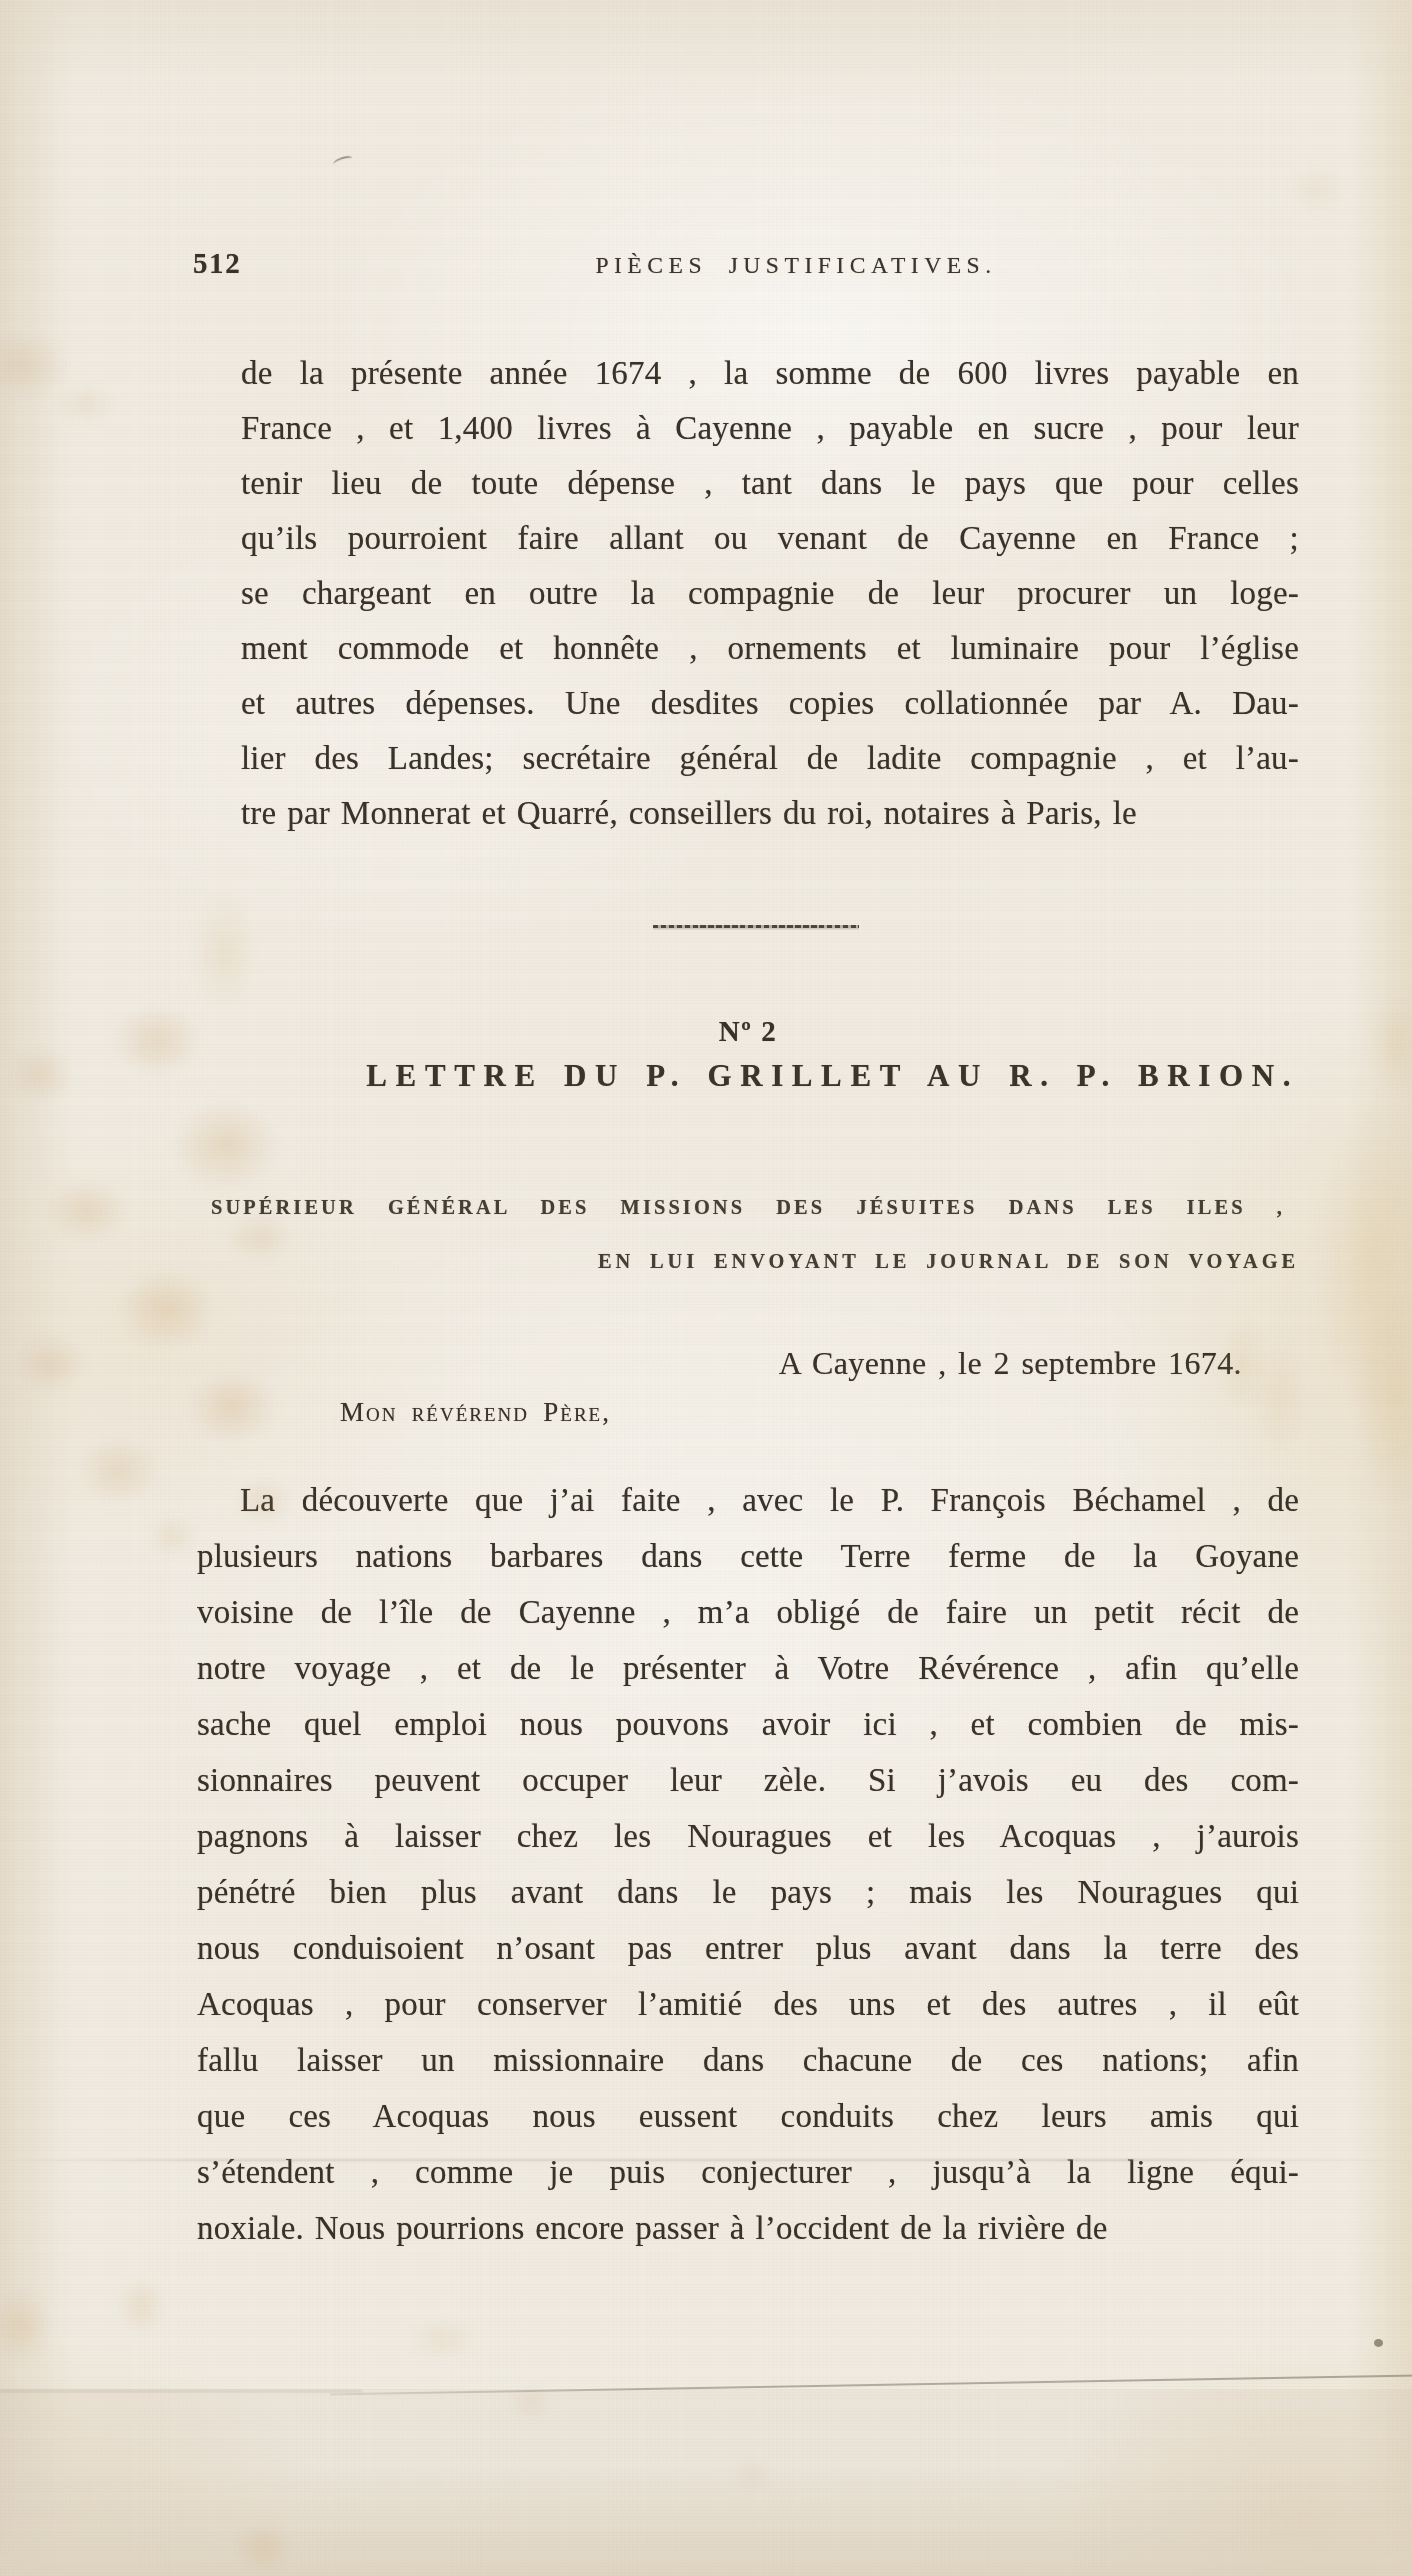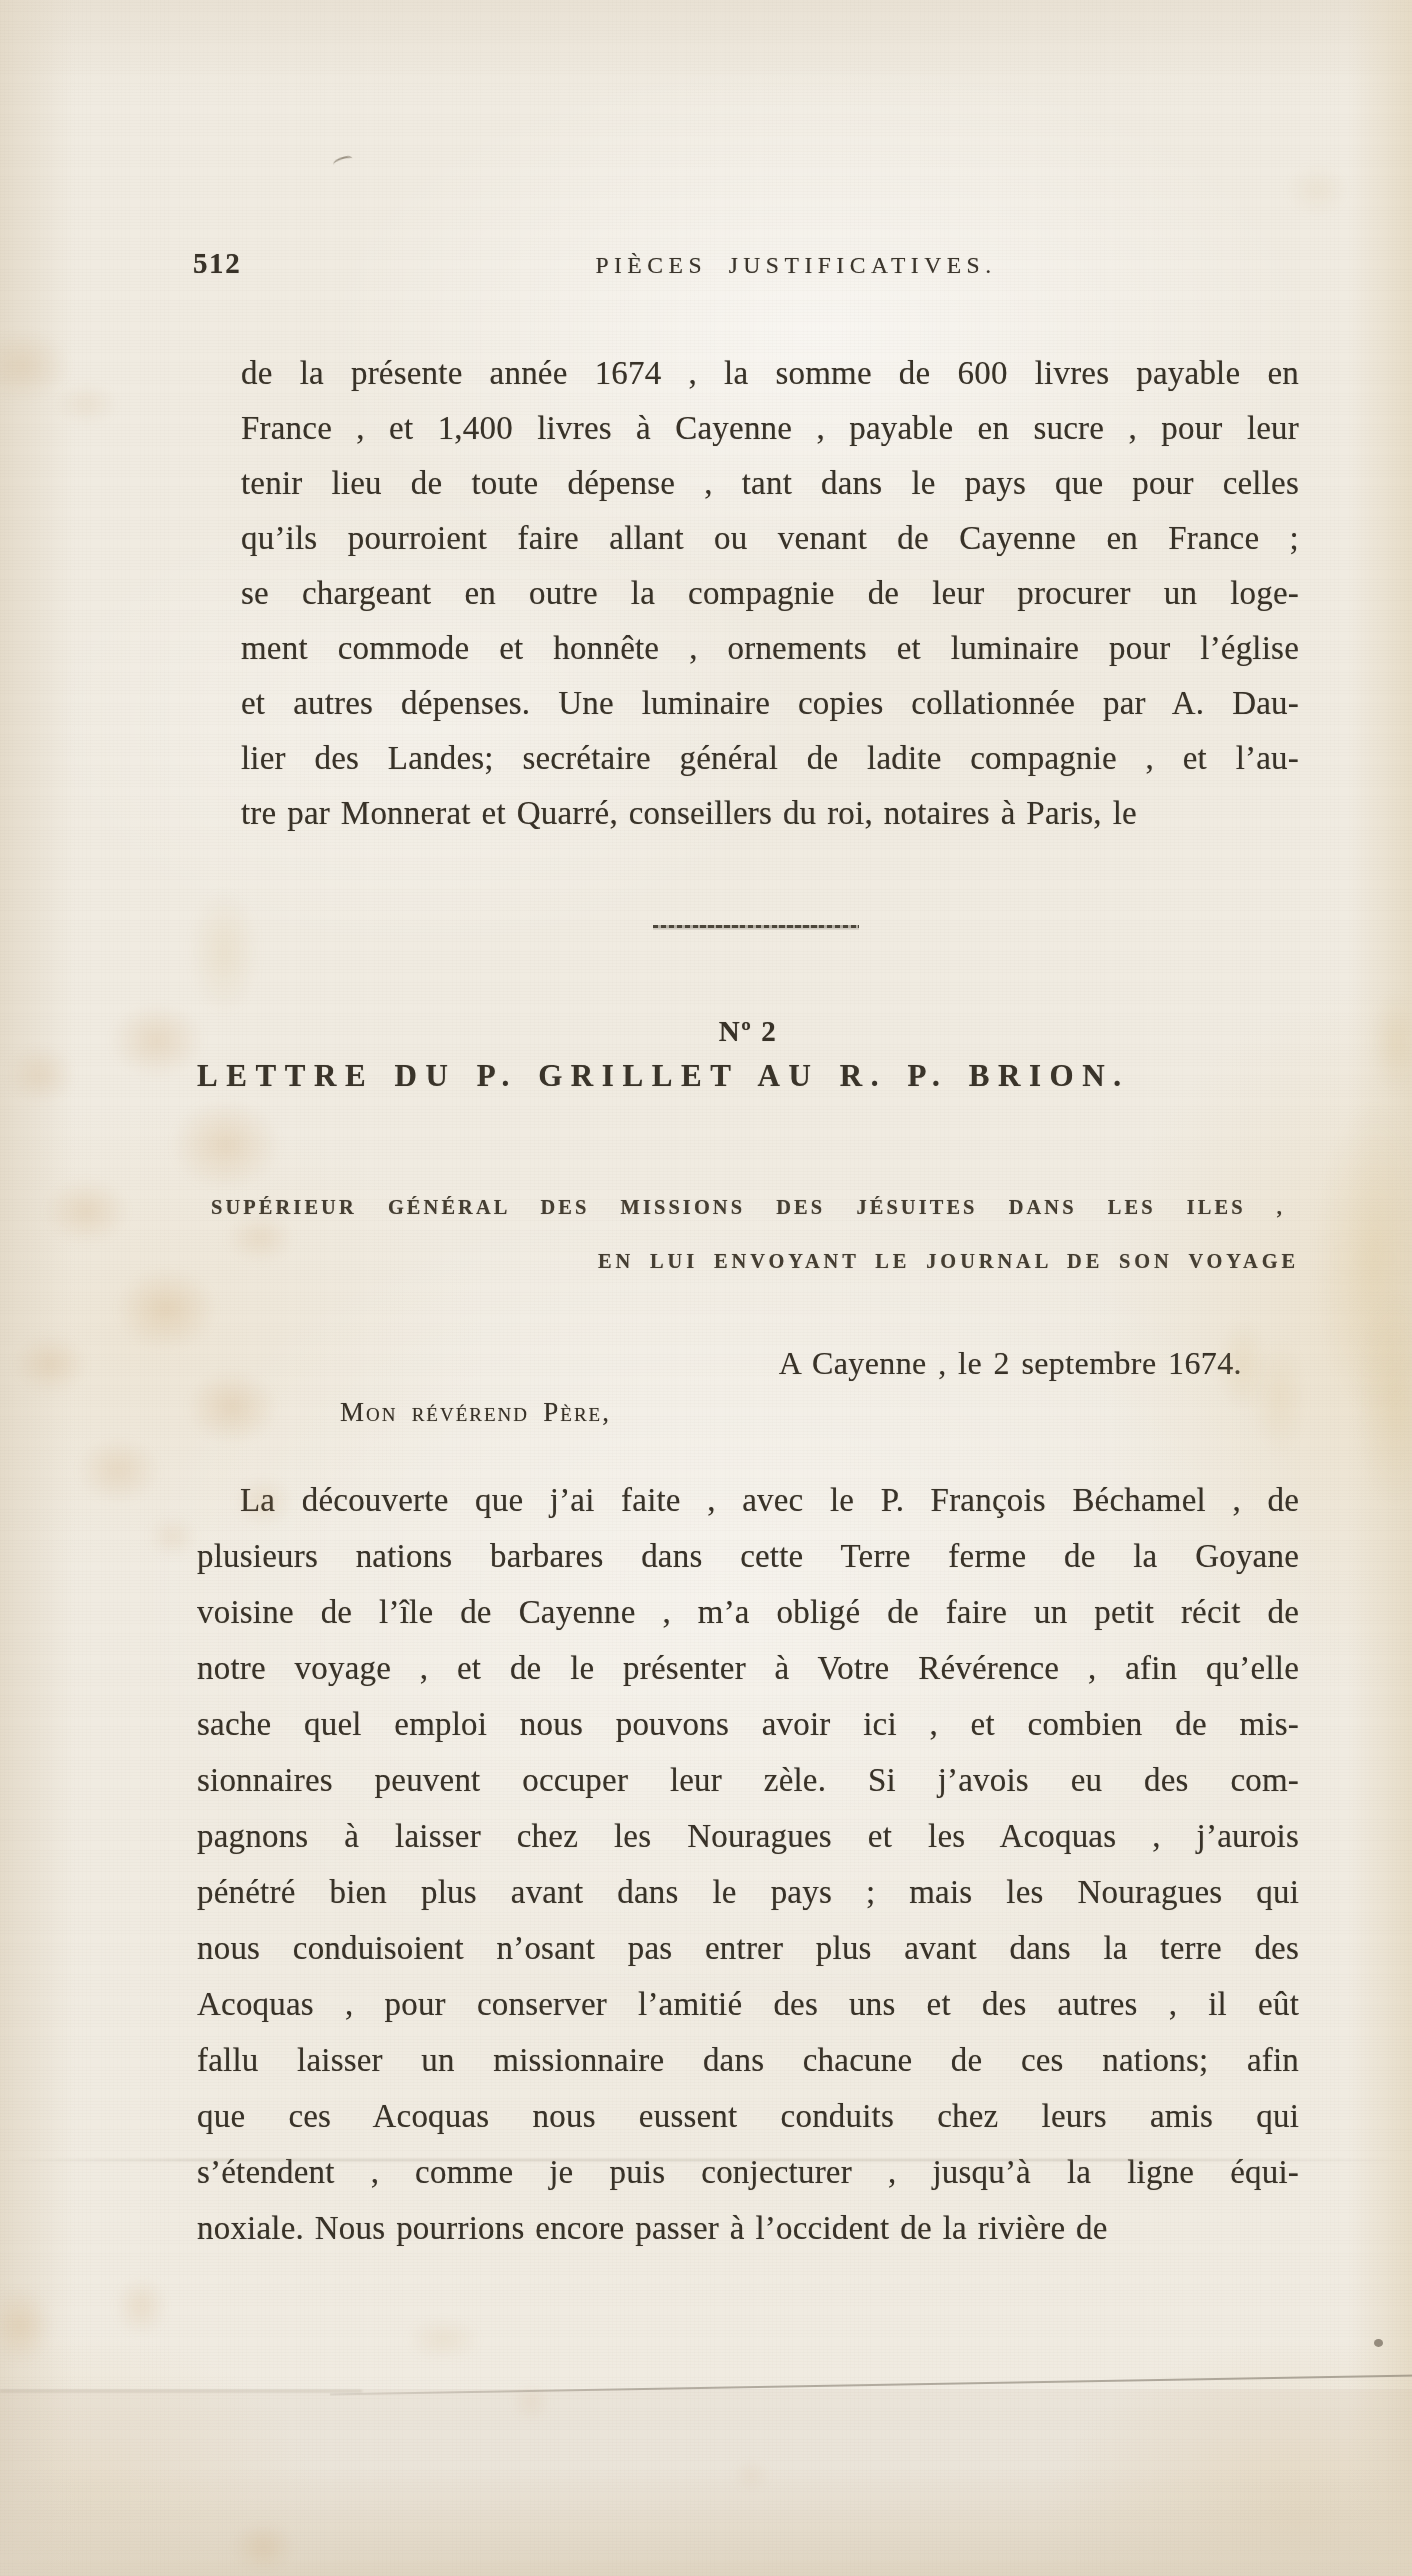--- a/index.html
+++ b/index.html
@@ -133,7 +133,7 @@
       <div class="tline">qu’ils pourroient faire allant ou venant de Cayenne en France ;</div>
       <div class="tline">se chargeant en outre la compagnie de leur procurer un loge-</div>
       <div class="tline">ment commode et honnête , ornements et luminaire pour l’église</div>
-      <div class="tline">et autres dépenses. Une luminaire copies collationnée par A. Dau-</div>
+      <div class="tline">et autres dépenses. Une desdites copies collationnée par A. Dau-</div>
       <div class="tline">lier des Landes; secrétaire général de ladite compagnie , et l’au-</div>
       <div class="tline">tre par Monnerat et Quarré, conseillers du roi, notaires à Paris, le</div>
     </div>

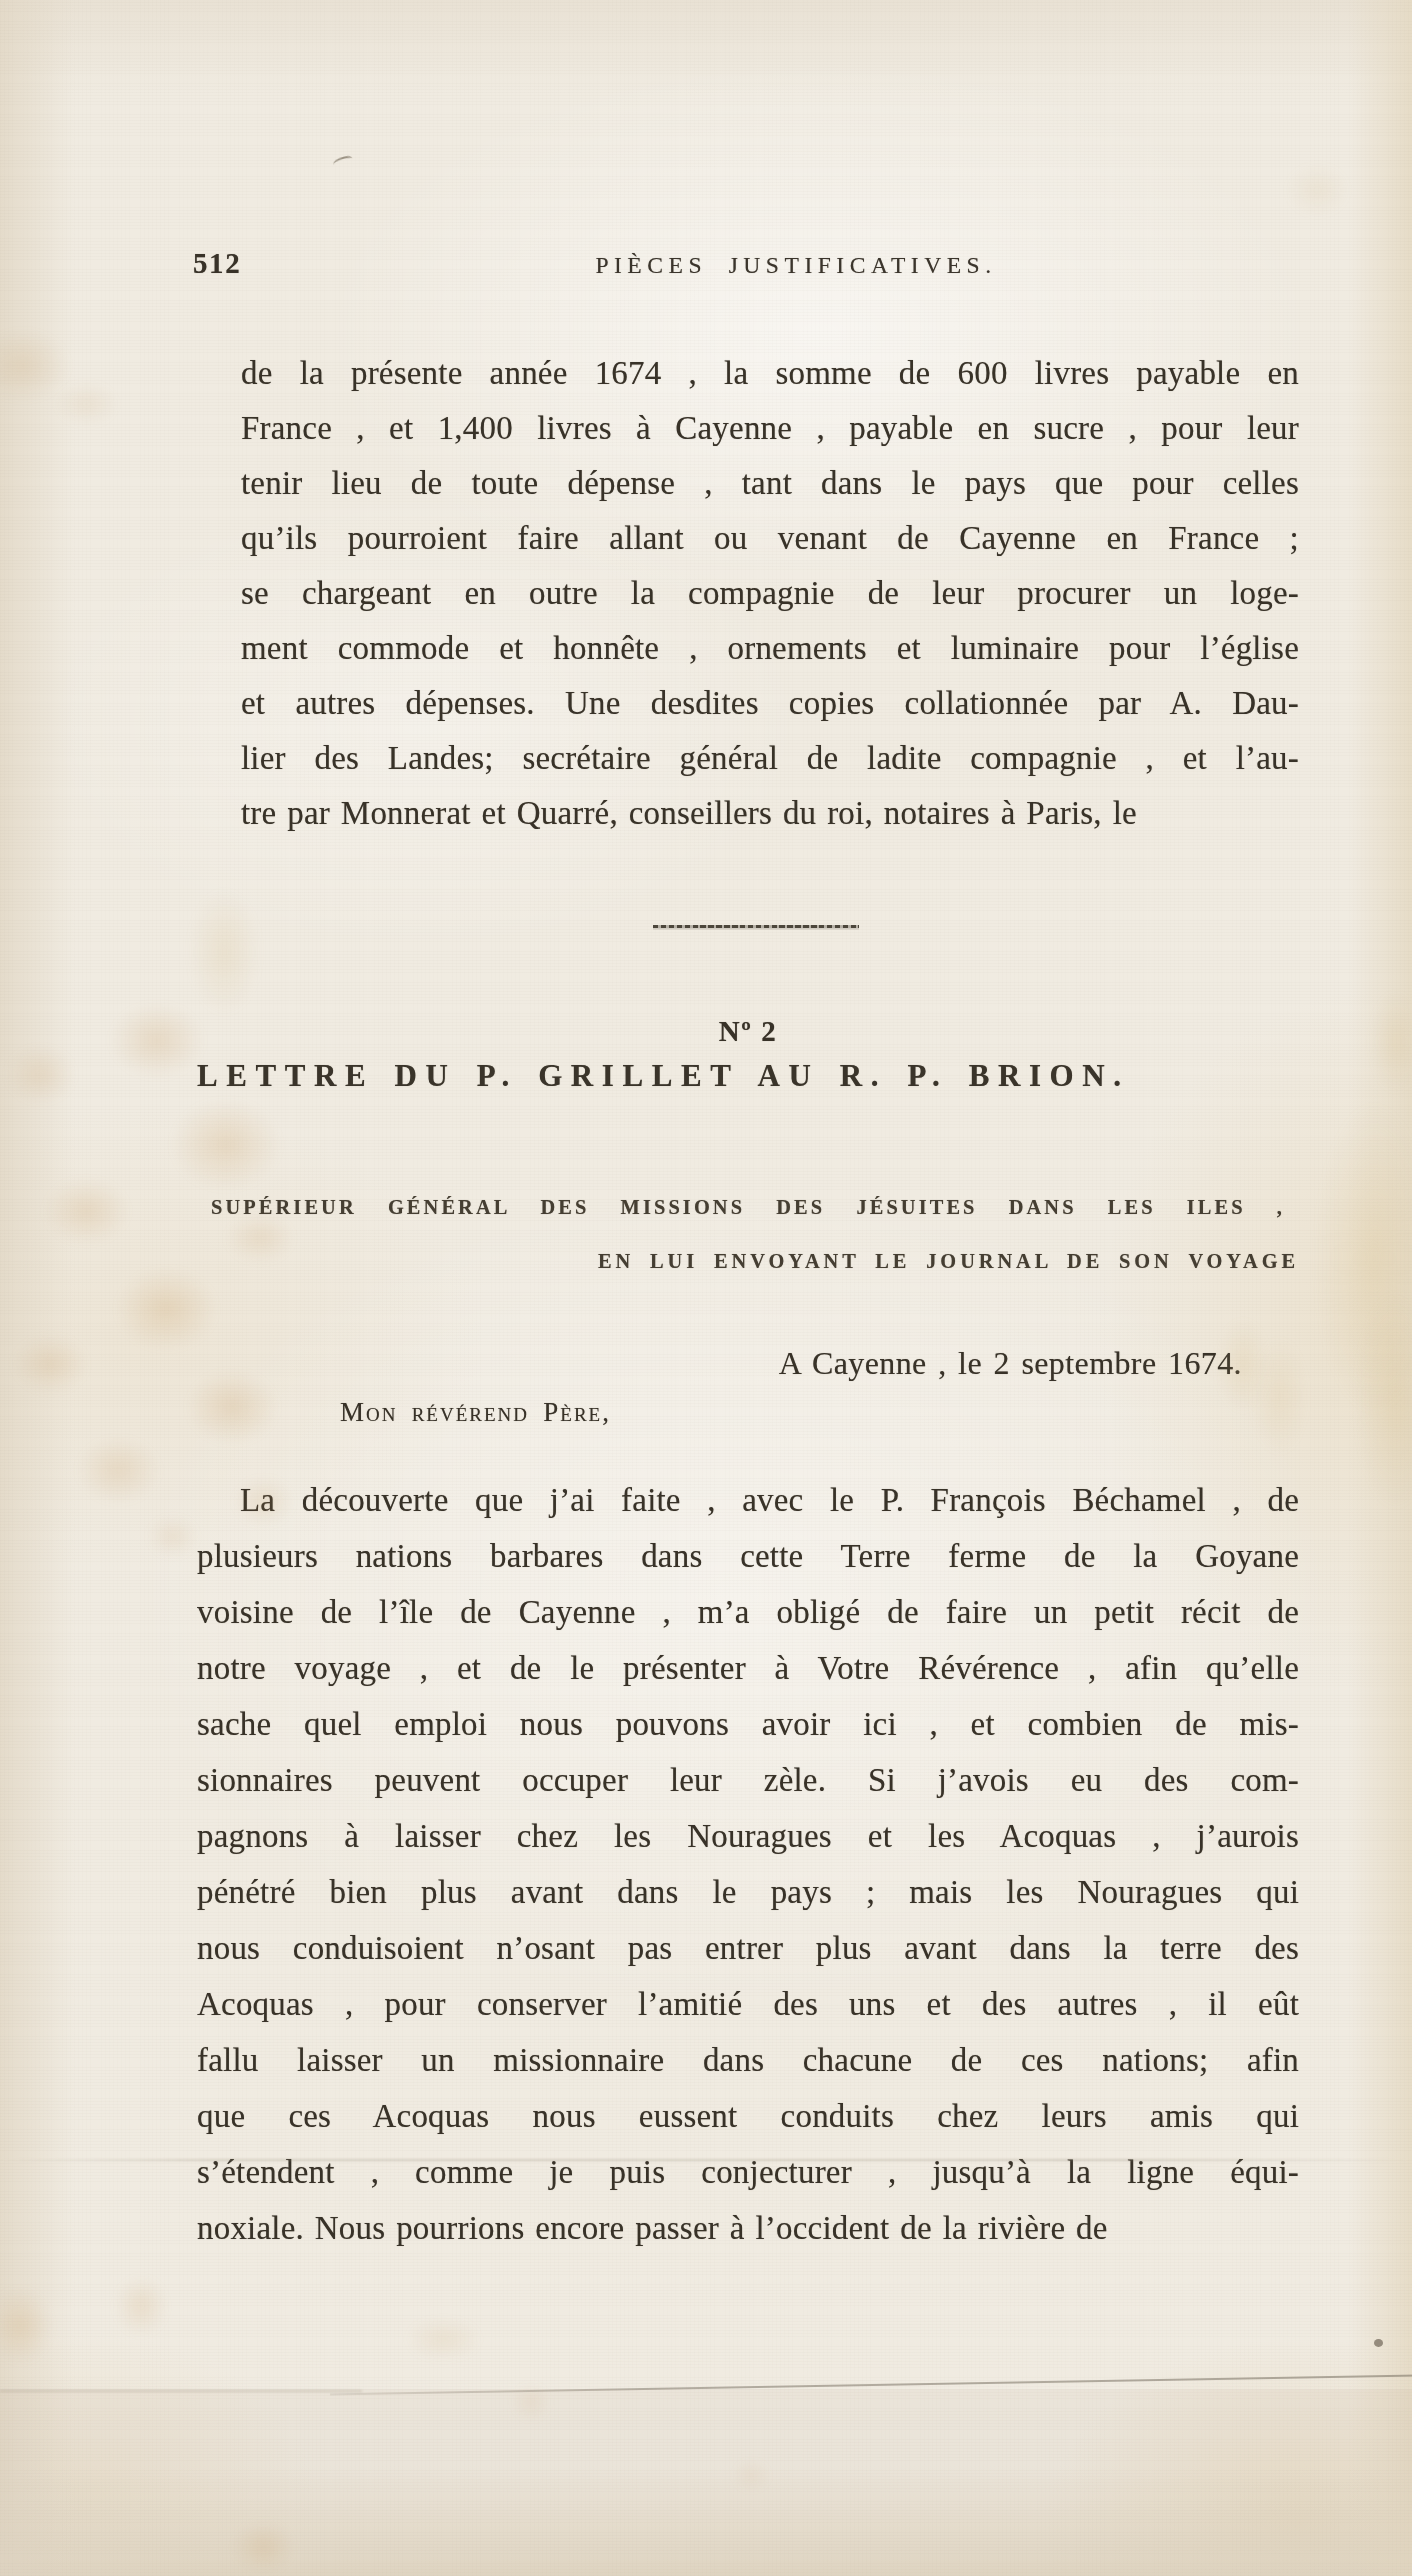--- a/index.html
+++ b/index.html
@@ -63,7 +63,7 @@
   }
   .sectitle{
     left:197px; width:1102px; top:1058px;
-    text-align:left; font-size:31px; font-weight:700;
+    text-align:right; font-size:31px; font-weight:700;
     letter-spacing:8.6px; word-spacing:3.9px;
     color:#3a342a;
   }

